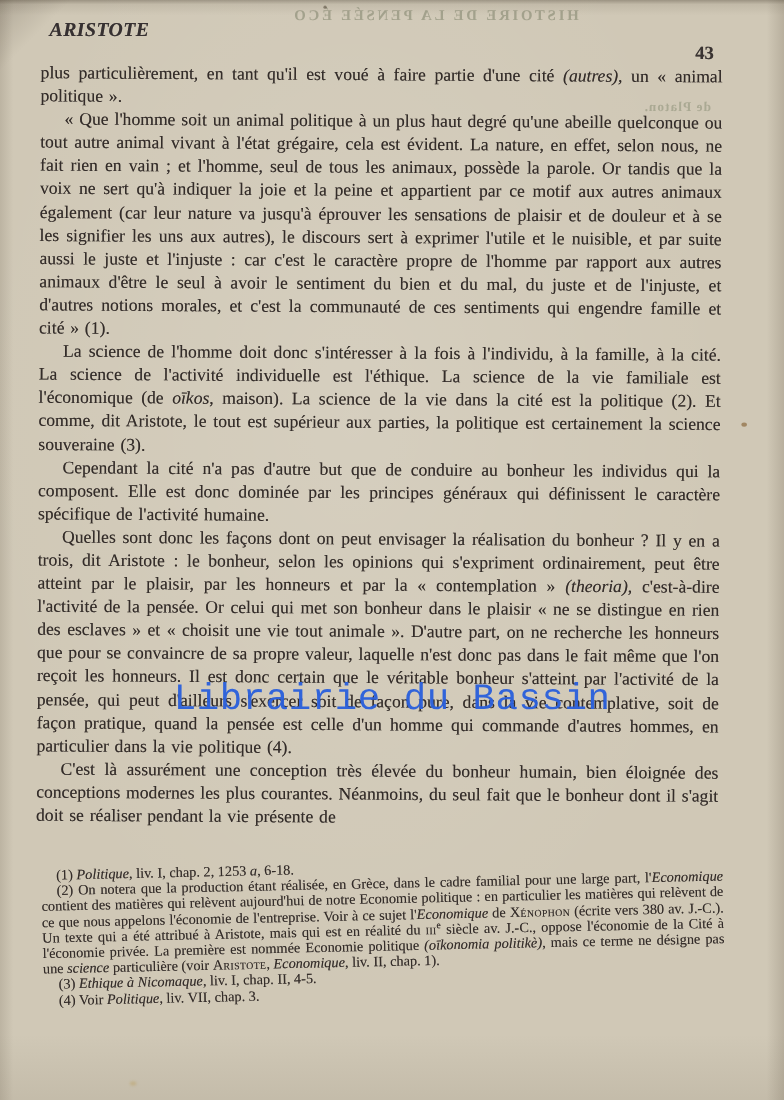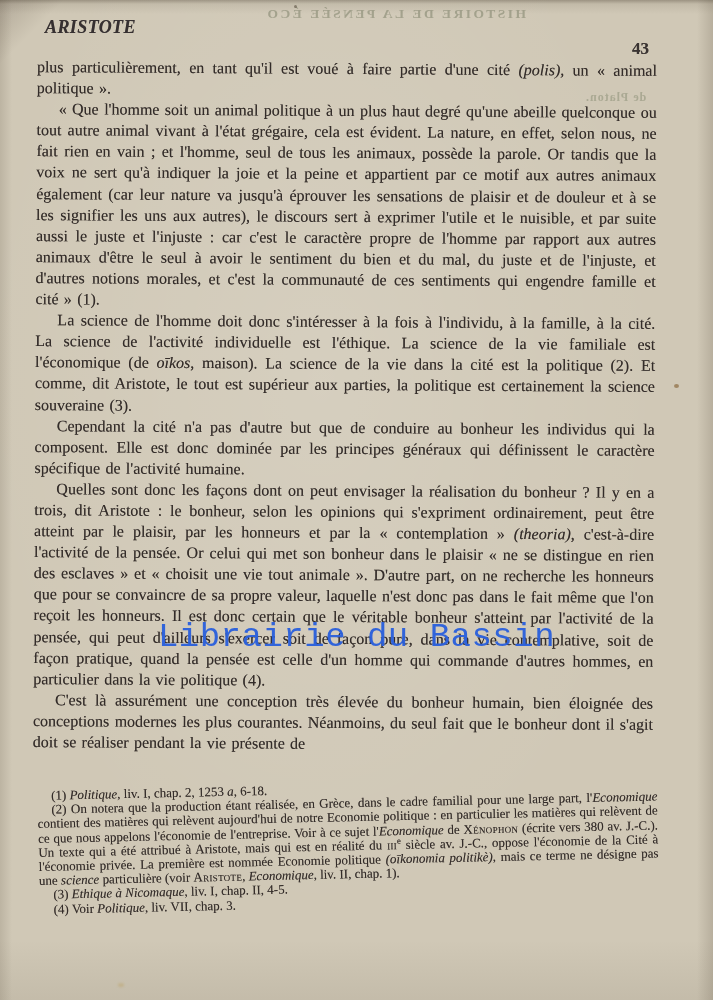--- a/index.html
+++ b/index.html
@@ -78,7 +78,7 @@
   </div>
 
   <div class="body-text" id="body-paragraphs">
-      <p><span>plus particulièrement, en tant qu'il est voué à faire partie d'une cité </span><span class="it">(polis),</span><span> un « animal politique ».</span></p>
+      <p><span>plus particulièrement, en tant qu'il est voué à faire partie d'une cité </span><span class="it">(autres),</span><span> un « animal politique ».</span></p>
       <p class="indent"><span>« Que l'homme soit un animal politique à un plus haut degré qu'une abeille quelconque ou tout autre animal vivant à l'état grégaire, cela est évident. La nature, en effet, selon nous, ne fait rien en vain ; et l'homme, seul de tous les animaux, possède la parole. Or tandis que la voix ne sert qu'à indiquer la joie et la peine et appartient par ce motif aux autres animaux également (car leur nature va jusqu'à éprouver les sensations de plaisir et de douleur et à se les signifier les uns aux autres), le discours sert à exprimer l'utile et le nuisible, et par suite aussi le juste et l'injuste : car c'est le caractère propre de l'homme par rapport aux autres animaux d'être le seul à avoir le sentiment du bien et du mal, du juste et de l'injuste, et d'autres notions morales, et c'est la communauté de ces sentiments qui engendre famille et cité » (1).</span></p>
       <p class="indent"><span>La science de l'homme doit donc s'intéresser à la fois à l'individu, à la famille, à la cité. La science de l'activité individuelle est l'éthique. La science de la vie familiale est l'économique (de </span><span class="it">oīkos</span><span>, maison). La science de la vie dans la cité est la politique (2). Et comme, dit Aristote, le tout est supérieur aux parties, la politique est certainement la science souveraine (3).</span></p>
       <p class="indent"><span>Cependant la cité n'a pas d'autre but que de conduire au bonheur les individus qui la composent. Elle est donc dominée par les principes généraux qui définissent le caractère spécifique de l'activité humaine.</span></p>

